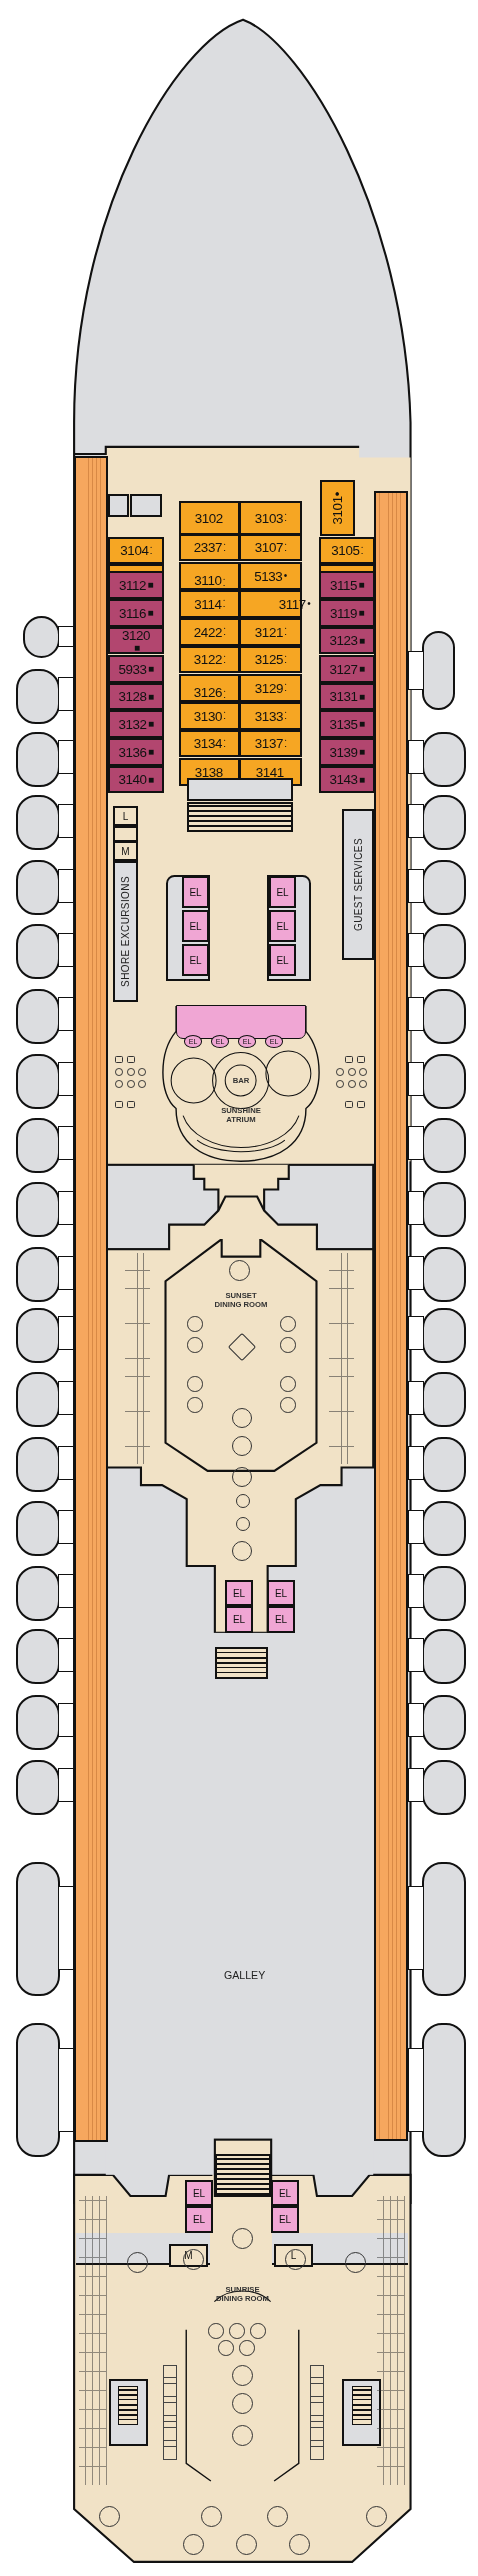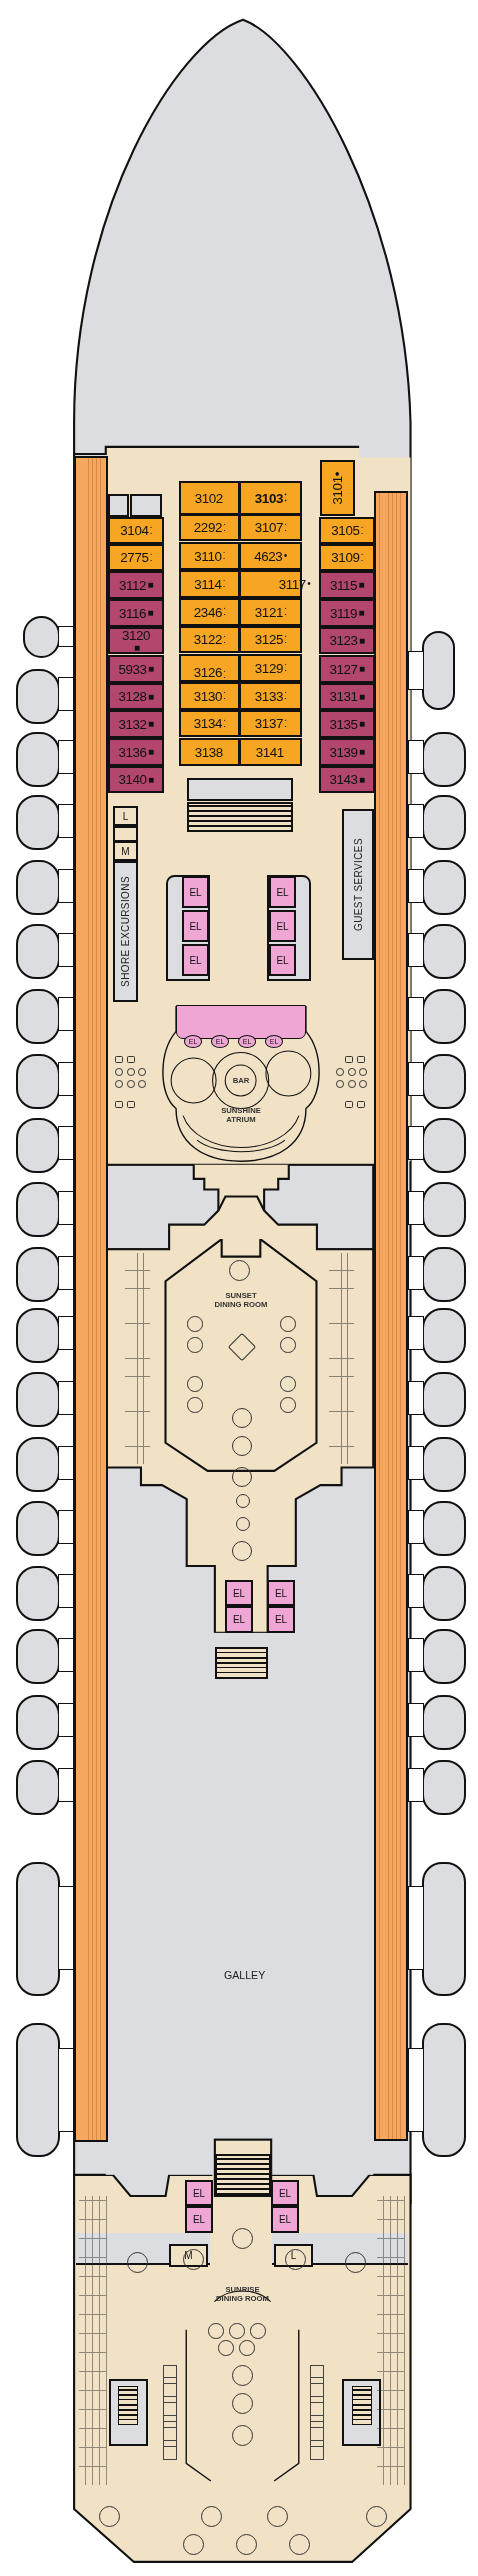--- a/index.html
+++ b/index.html
@@ -7,7 +7,7 @@
   .abs{position:absolute;box-sizing:border-box;}
   .hull-svg{position:absolute;left:0;top:0;}
   .cabin{position:absolute;box-sizing:border-box;border:2.1px solid #111;display:flex;align-items:center;justify-content:center;font-size:13.4px;color:#111;letter-spacing:-0.4px;white-space:nowrap;}
-  .cabin.orange{background:#f6a623;}
+  .cabin.orange{background:#f6a623;margin-top:20px;}
   .cabin.purple{background:#b2466f;}
   .cabin .mark{font-size:10px;margin-left:1.4px;line-height:1;}
   .el{position:absolute;box-sizing:border-box;background:#f0a6d4;border:2.1px solid #111;display:flex;align-items:center;justify-content:center;font-size:10px;color:#111;}

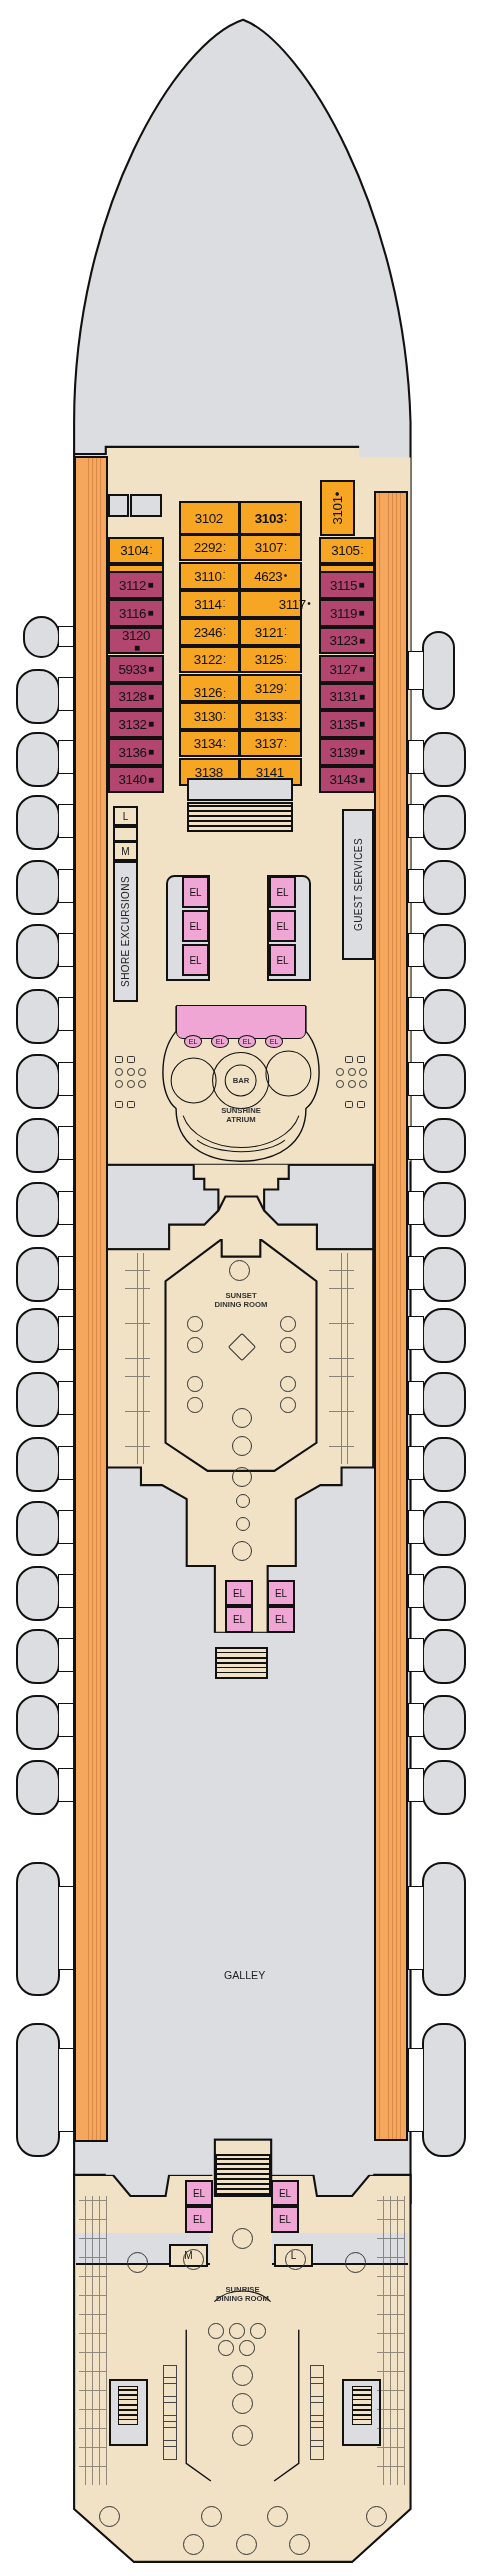--- a/index.html
+++ b/index.html
@@ -229,7 +229,7 @@
       <span class="mark"></span>
     </div>
 
-  <div class="cabin orange" style="left:239px;top:481px;width:63px;height:34px;font-weight:bold;">
+  <div class="cabin orange" style="left:239px;top:481px;width:63px;height:34px;">
       <span>3103</span>
       <span class="mark">⁚</span>
     </div>

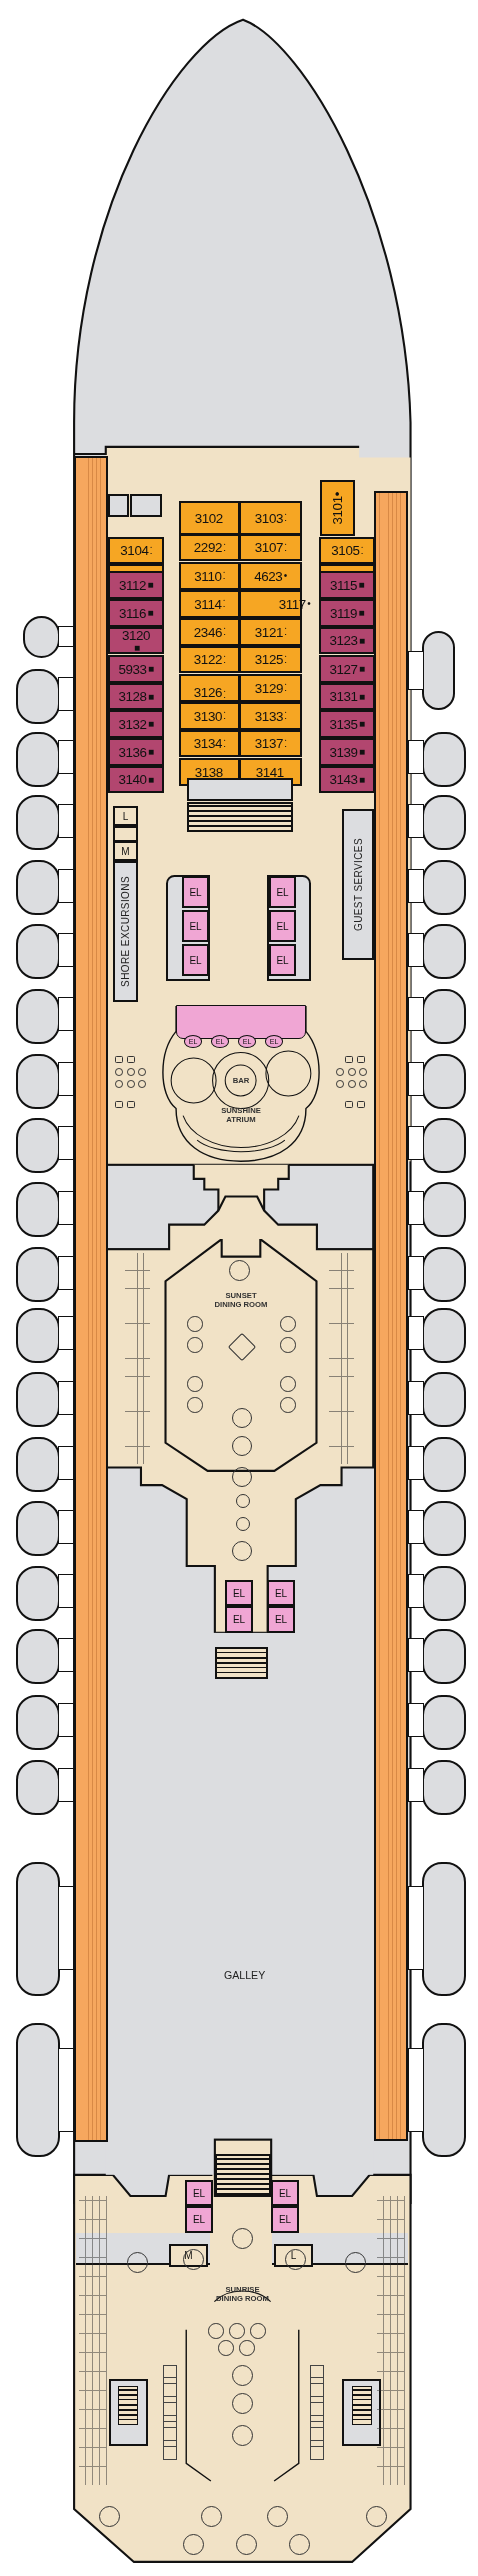--- a/index.html
+++ b/index.html
@@ -193,7 +193,7 @@
       <span class="mark"></span>
     </div>
   <div class="cabin orange" style="left:179px;top:514px;width:61px;height:27.4px;">
-      <span>2292</span>
+      <span>2337</span>
       <span class="mark">⁚</span>
     </div>
   <div class="cabin orange" style="left:179px;top:542px;width:61px;height:28px;">

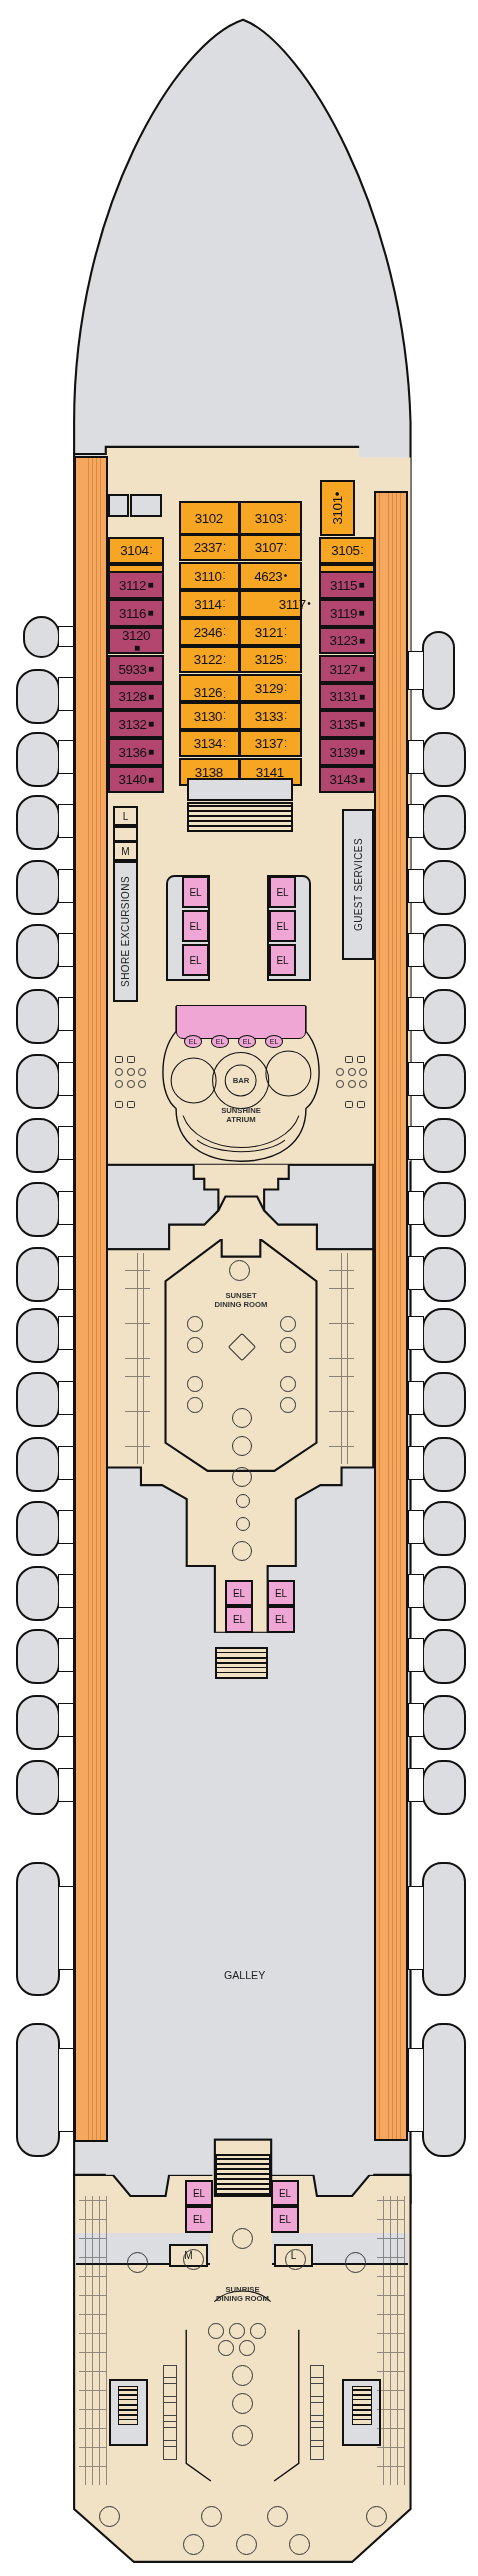--- a/index.html
+++ b/index.html
@@ -196,7 +196,7 @@
       <span>2337</span>
       <span class="mark">⁚</span>
     </div>
-  <div class="cabin orange" style="left:179px;top:542px;width:61px;height:28px;">
+  <div class="cabin orange" style="left:179px;top:542px;width:61px;height:28px;align-items:flex-end;">
       <span>3110</span>
       <span class="mark">⁚</span>
     </div>

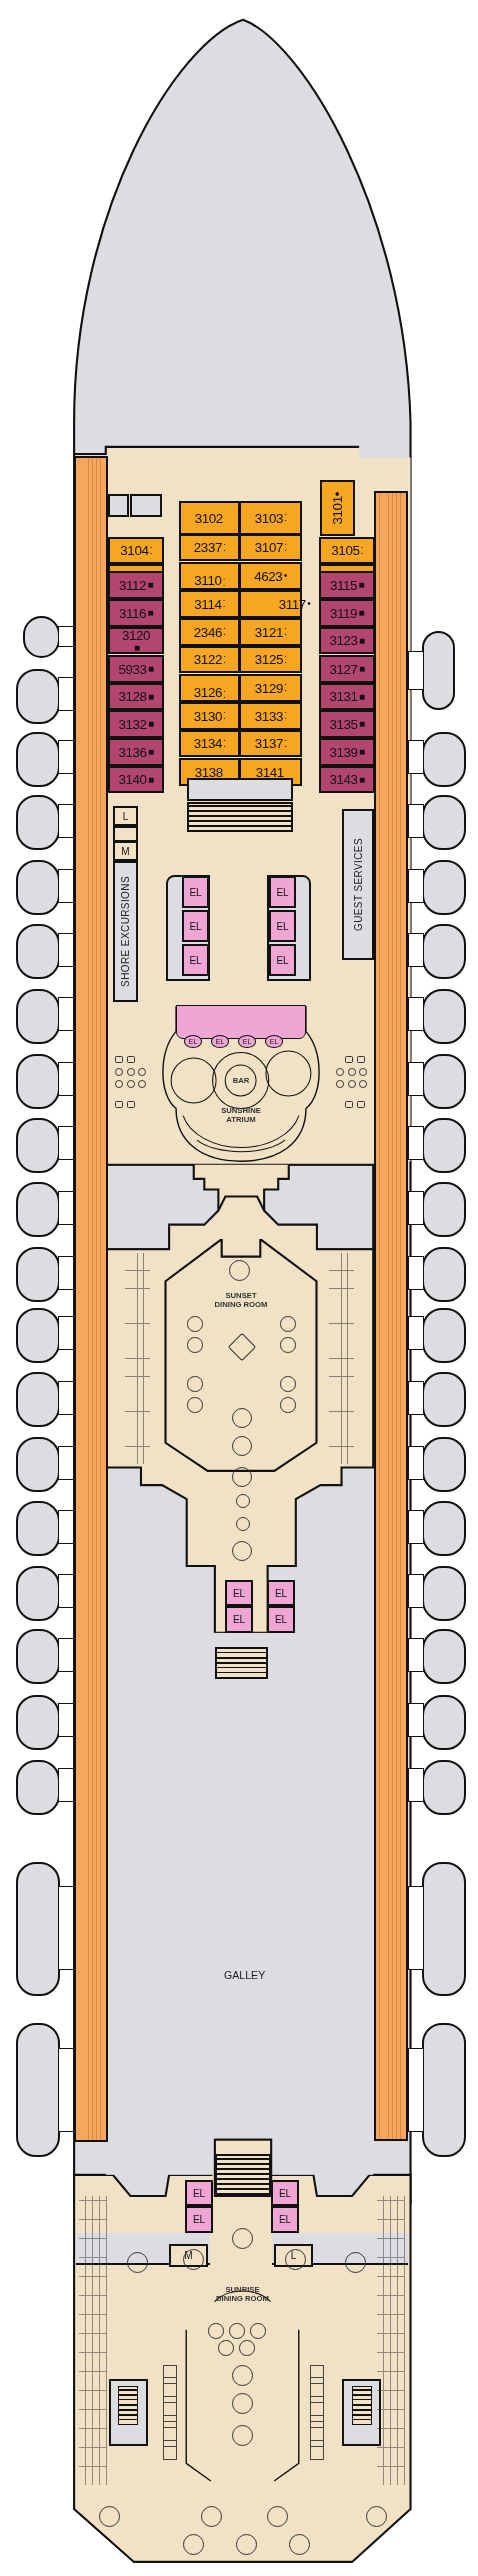--- a/index.html
+++ b/index.html
@@ -238,7 +238,7 @@
       <span class="mark">⁚</span>
     </div>
   <div class="cabin orange" style="left:239px;top:542px;width:63px;height:28px;">
-      <span>4623</span>
+      <span>5133</span>
       <span class="mark">•</span>
     </div>
   <div class="cabin orange" style="left:239px;top:570px;width:63px;height:28px;padding-left:48px;">

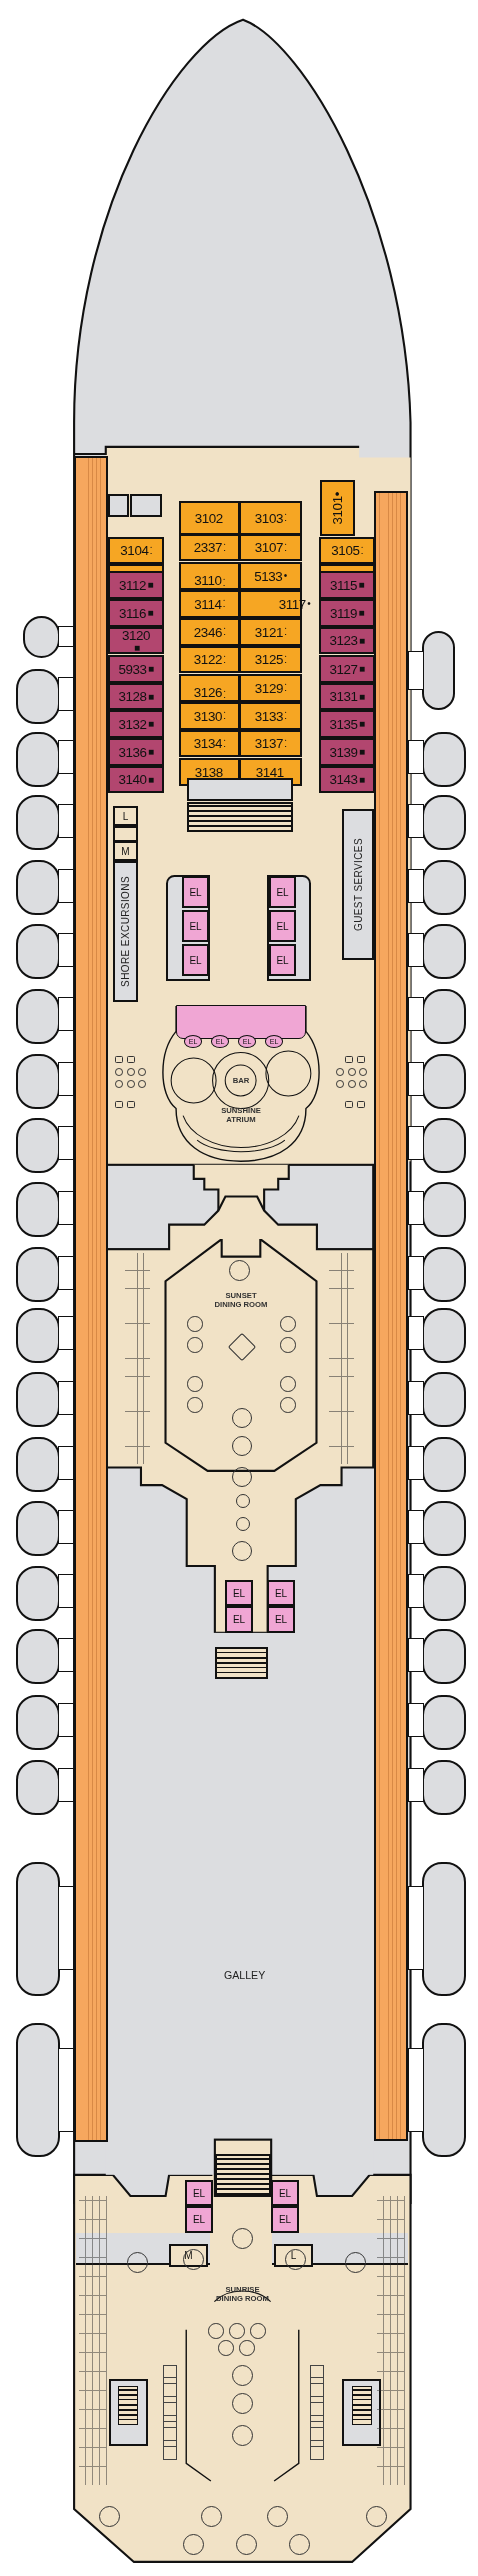--- a/index.html
+++ b/index.html
@@ -205,7 +205,7 @@
       <span class="mark">⁚</span>
     </div>
   <div class="cabin orange" style="left:179px;top:598px;width:61px;height:28px;">
-      <span>2346</span>
+      <span>2422</span>
       <span class="mark">⁚</span>
     </div>
   <div class="cabin orange" style="left:179px;top:626px;width:61px;height:27.4px;">

